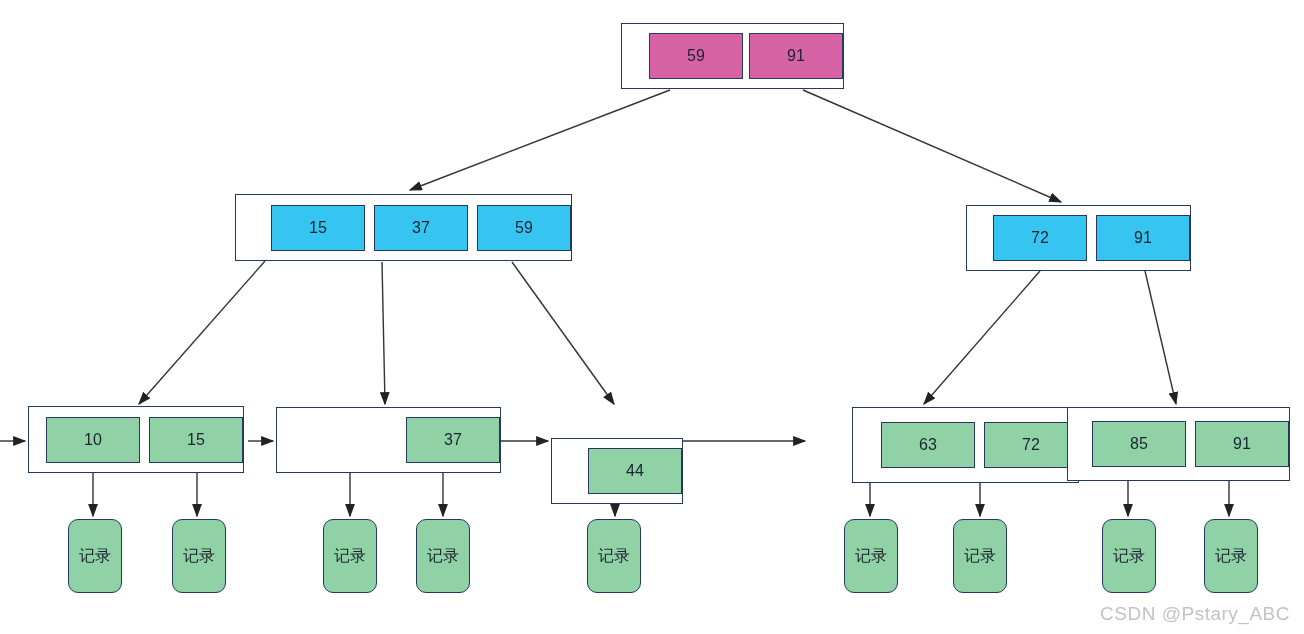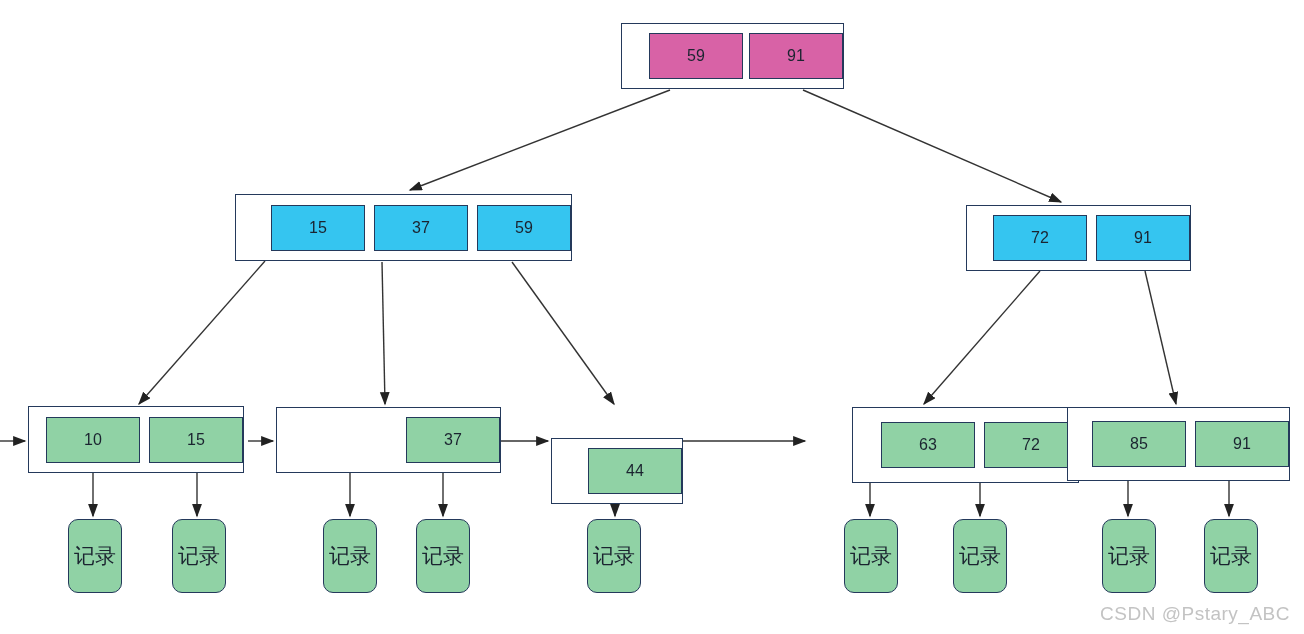--- a/index.html
+++ b/index.html
@@ -52,7 +52,7 @@
     display: flex;
     align-items: center;
     justify-content: center;
-    font-size: 21px;
+    font-size: 16px;
     color: #1b2430;
   }
   .watermark {

